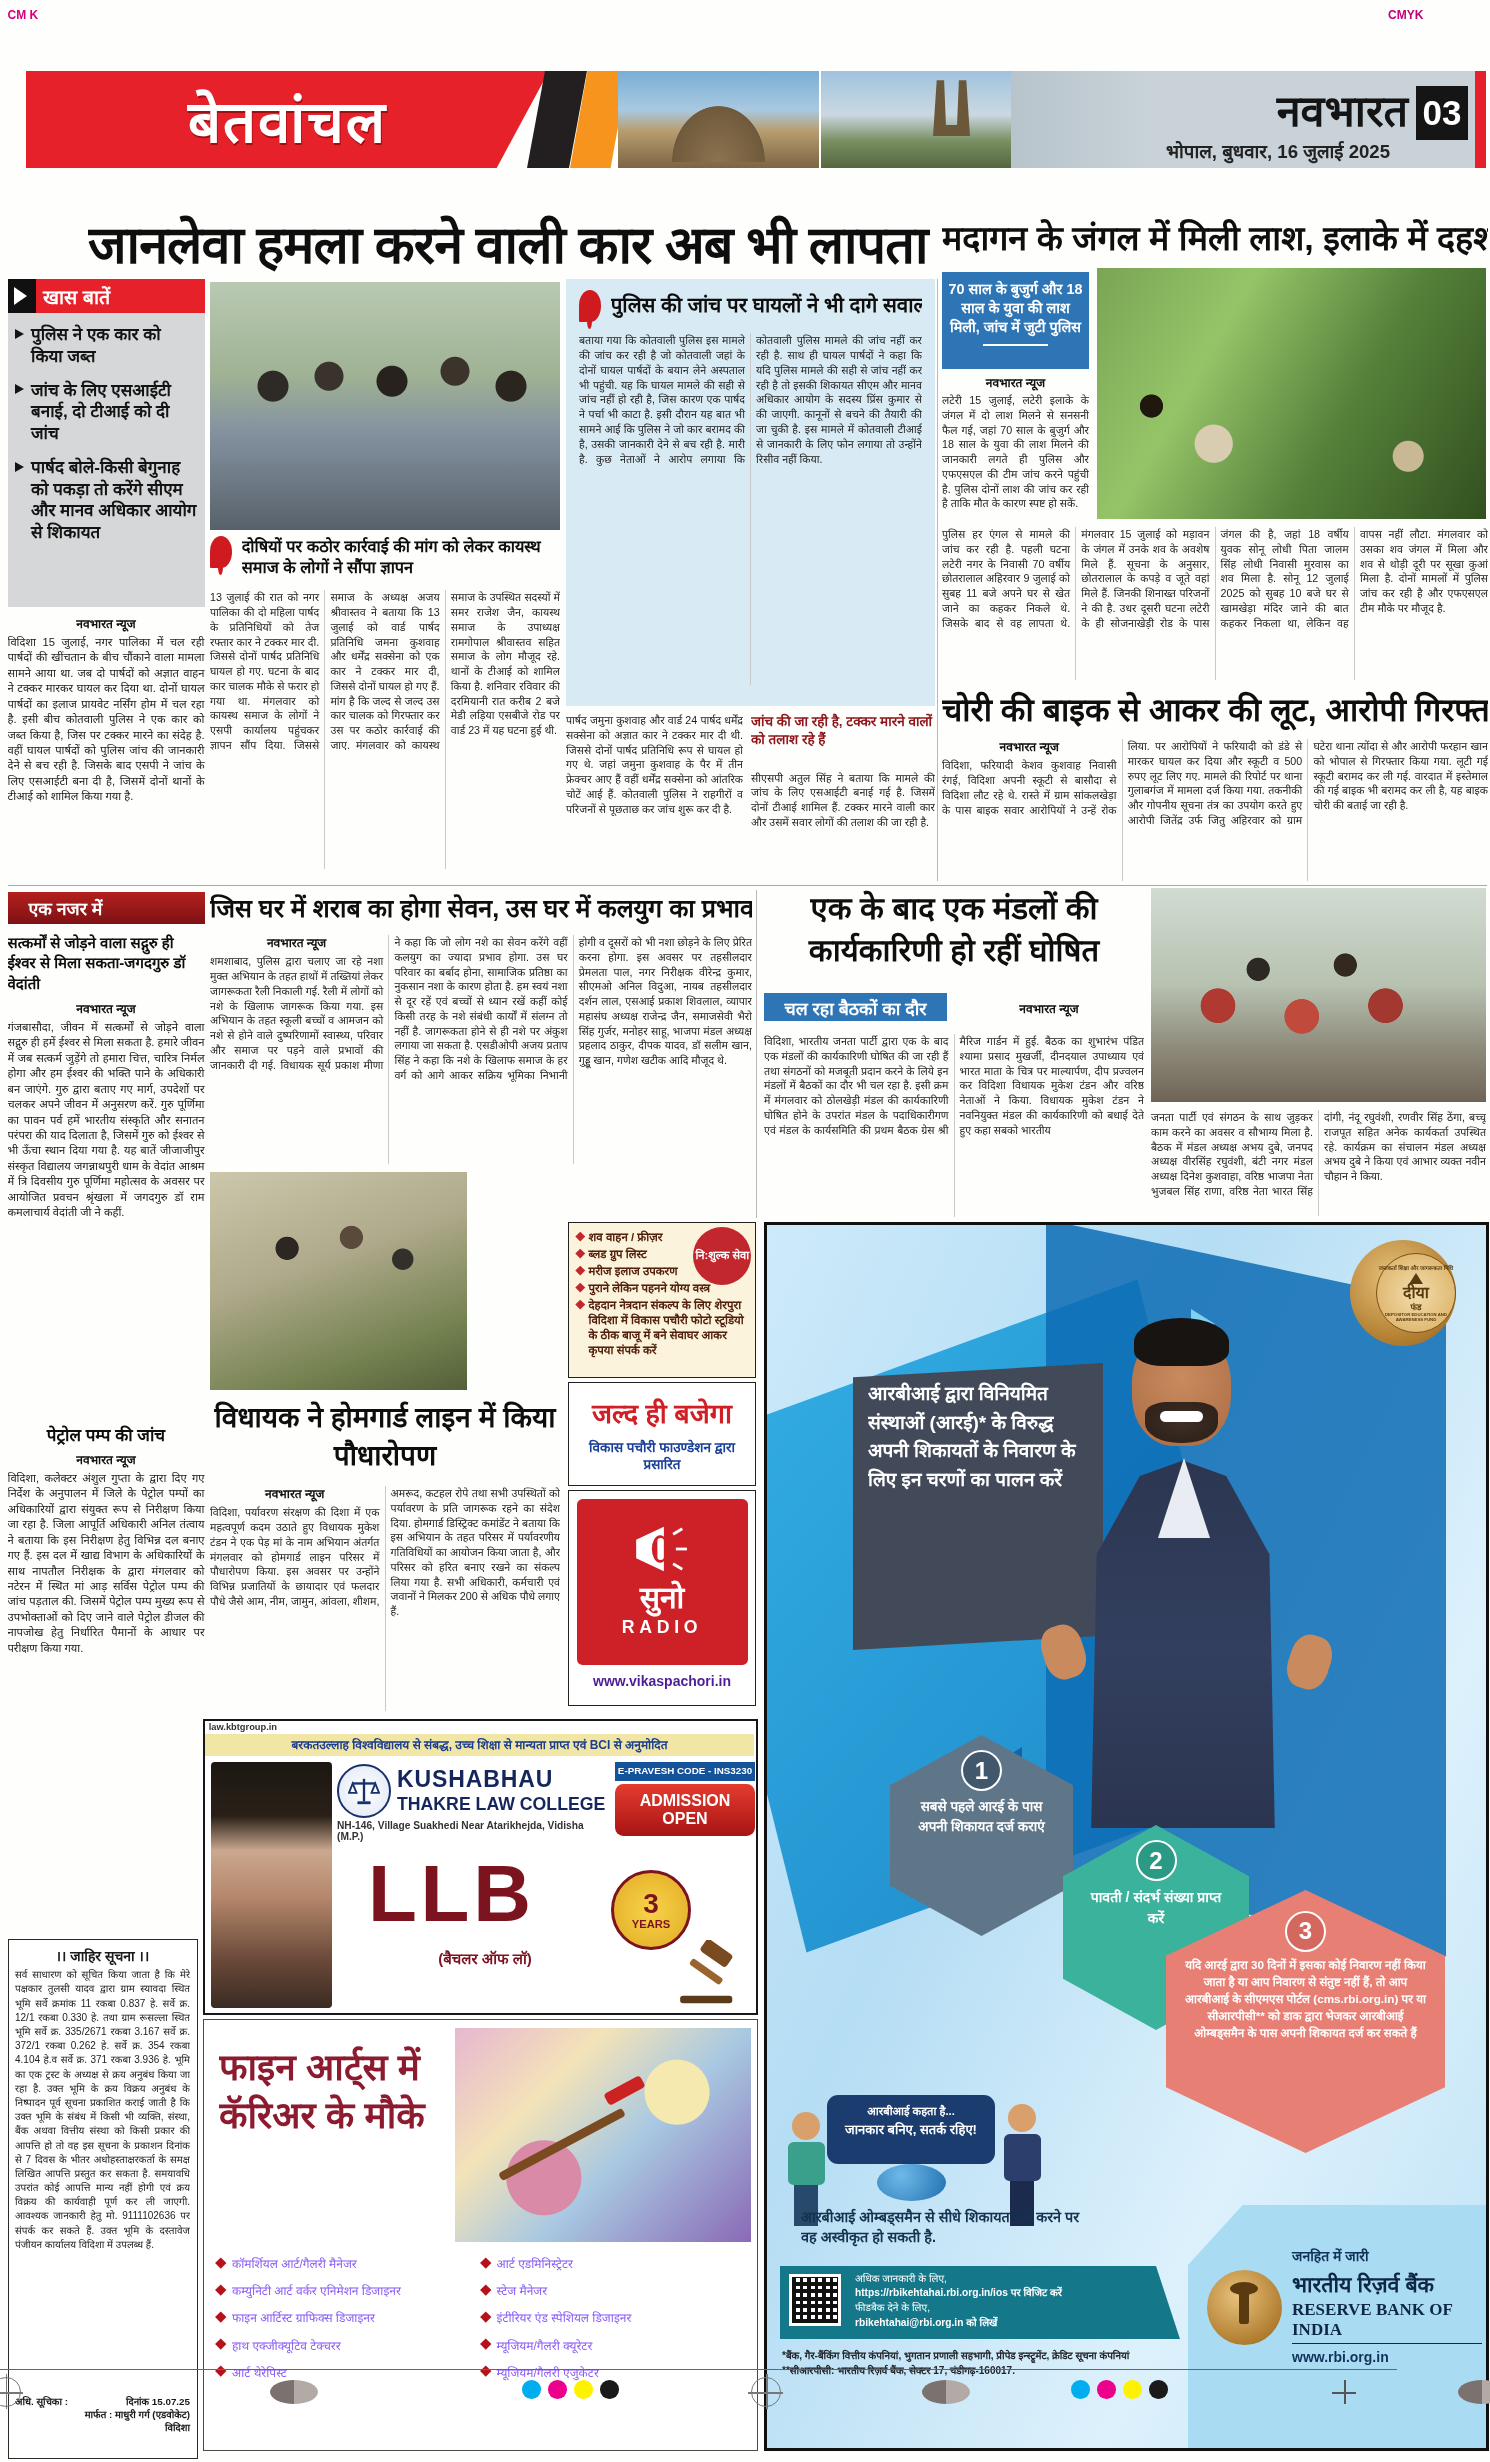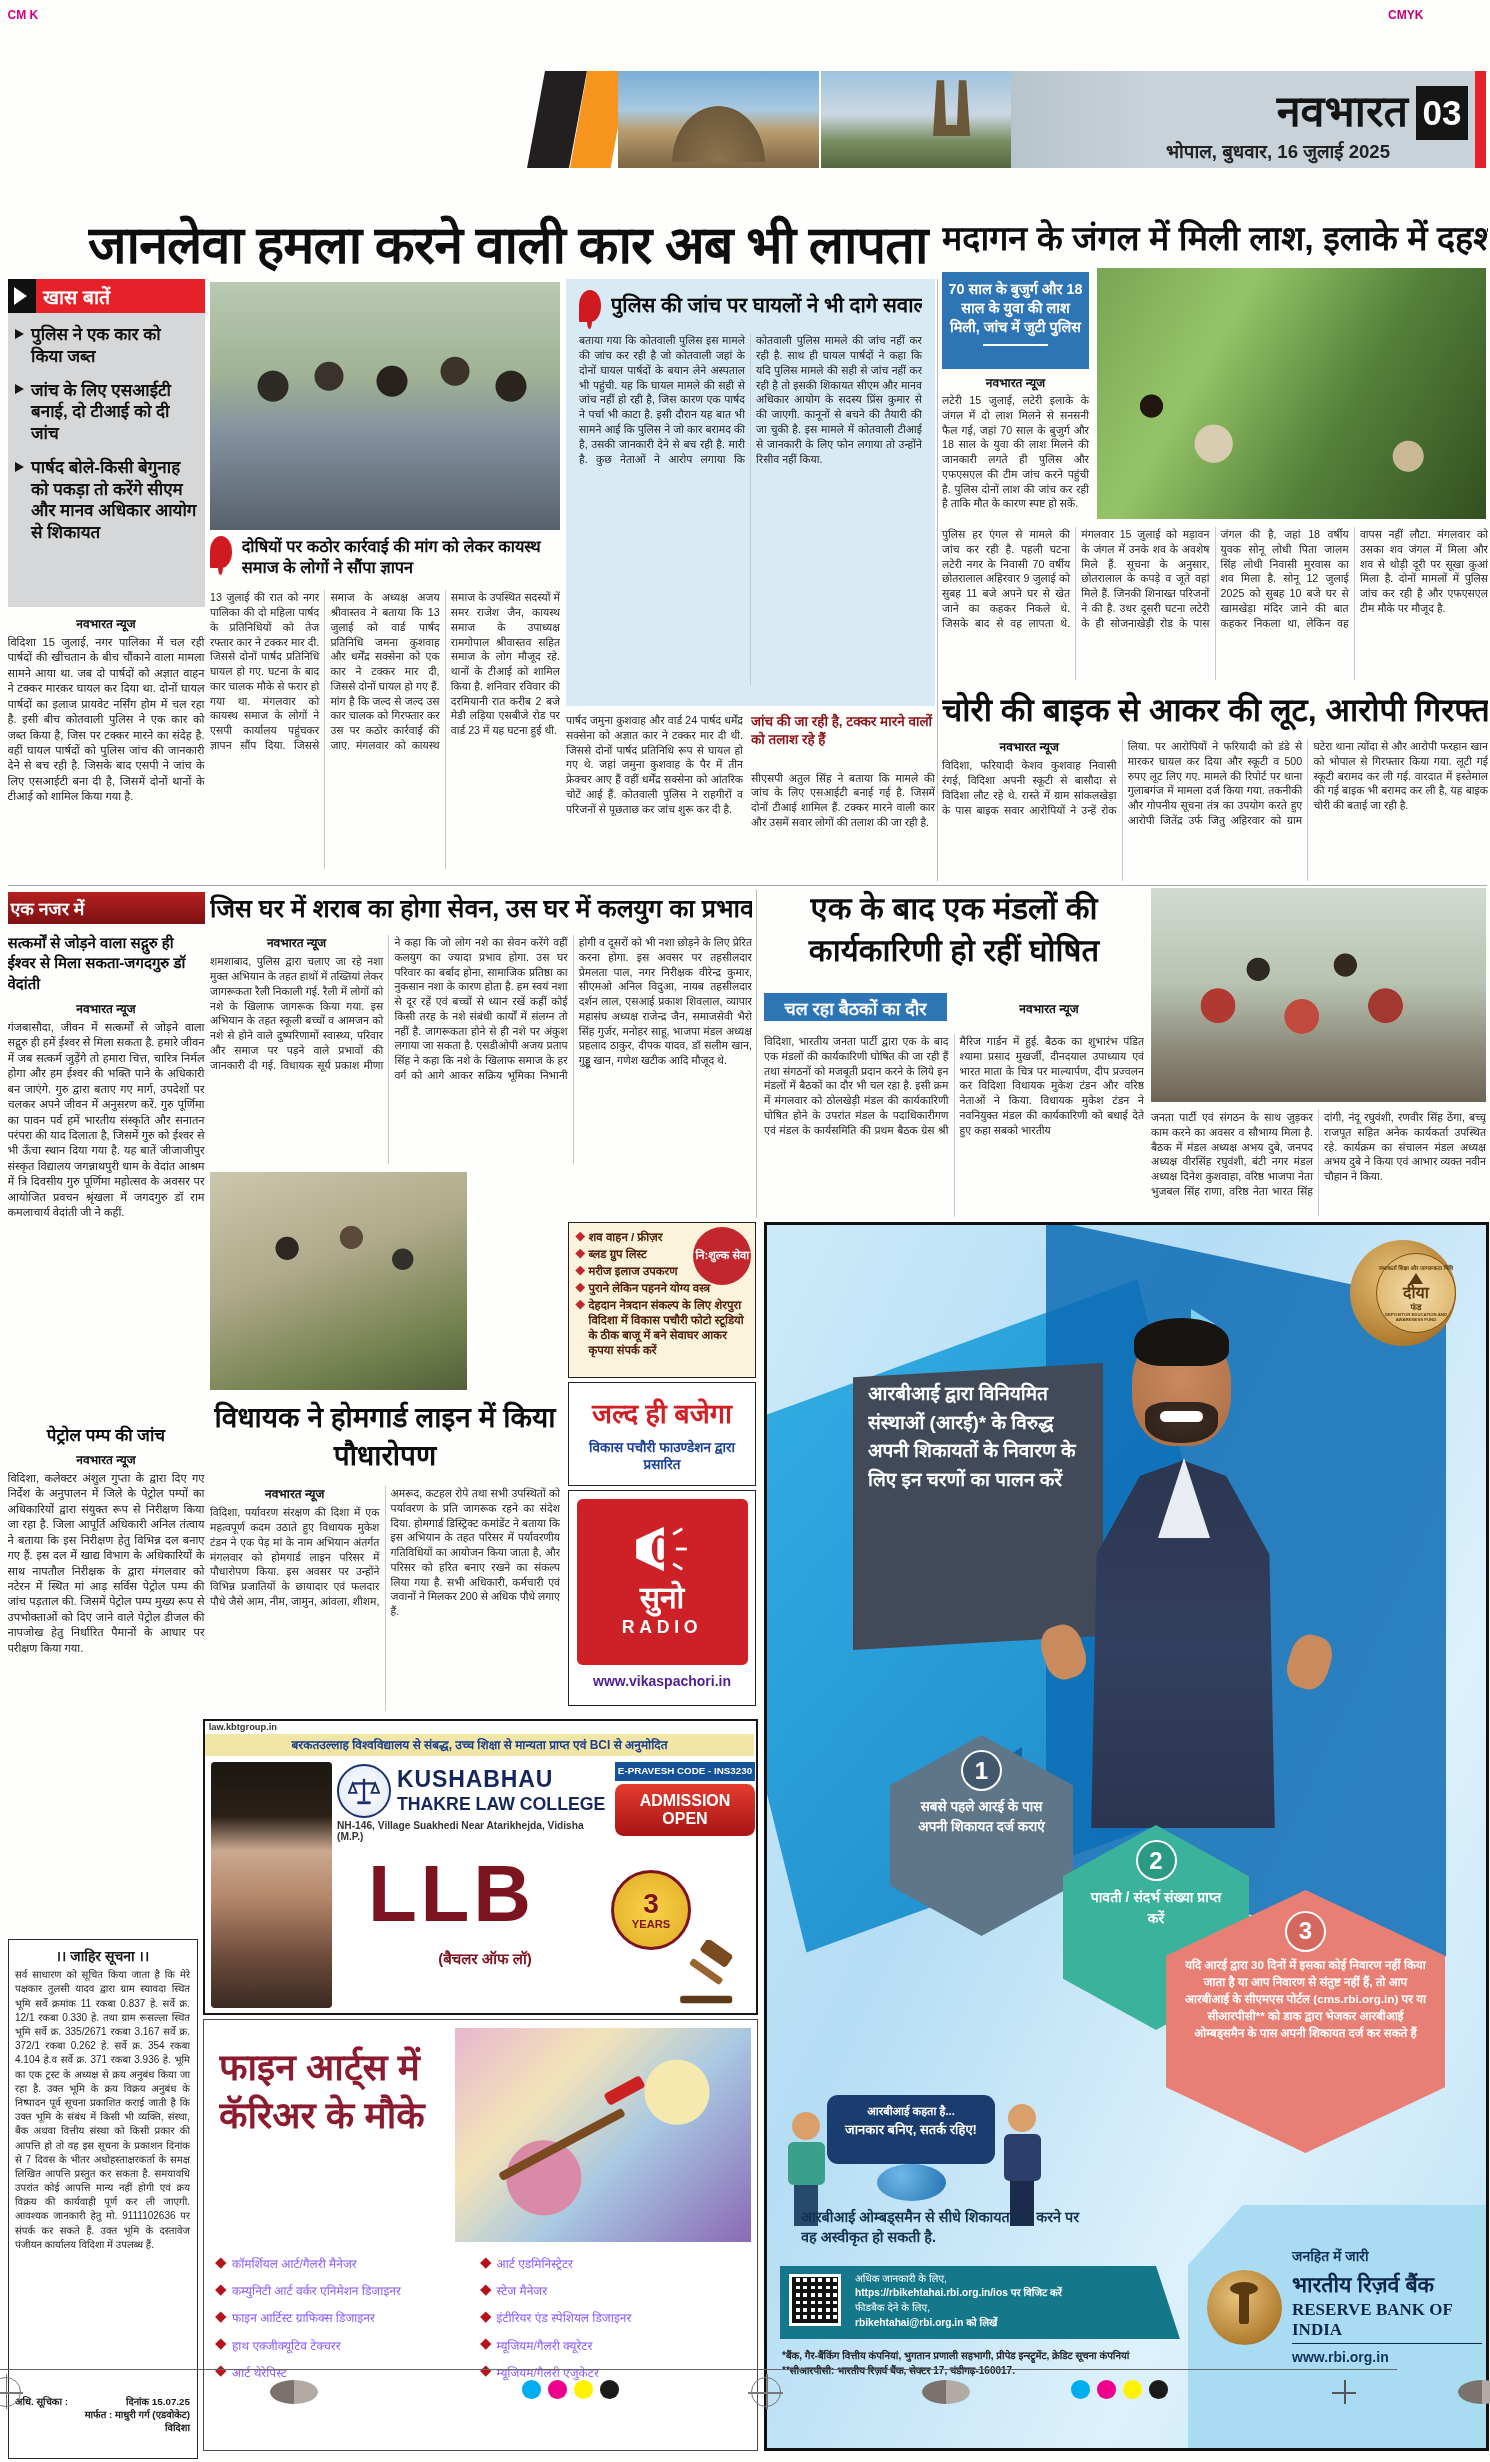--- a/index.html
+++ b/index.html
@@ -87,6 +87,9 @@
   <div class="abs" style="left:1388px;top:7.5px;font-size:12px;font-weight:bold;color:#c4007a;">CMYK</div>
   <div class="abs plus" style="left:1067px;top:75px;"></div>
 
+  <div class="abs mast-red">
+    <span class="mast-region">बेतवांचल</span>
+  </div>
   <div class="abs wedge" style="left:527px;width:60px;background:#231f20;clip-path:polygon(30% 0,100% 0,70% 100%,0 100%);"></div>
   <div class="abs wedge" style="left:570px;width:58px;background:#f7941d;clip-path:polygon(30% 0,100% 0,70% 100%,0 100%);"></div>
   <div class="abs photo" style="left:618px;top:71px;width:201px;height:97px;background:linear-gradient(180deg,#79aed6 0%,#a9c9e1 40%,#b79d6e 62%,#7d6443 100%);">

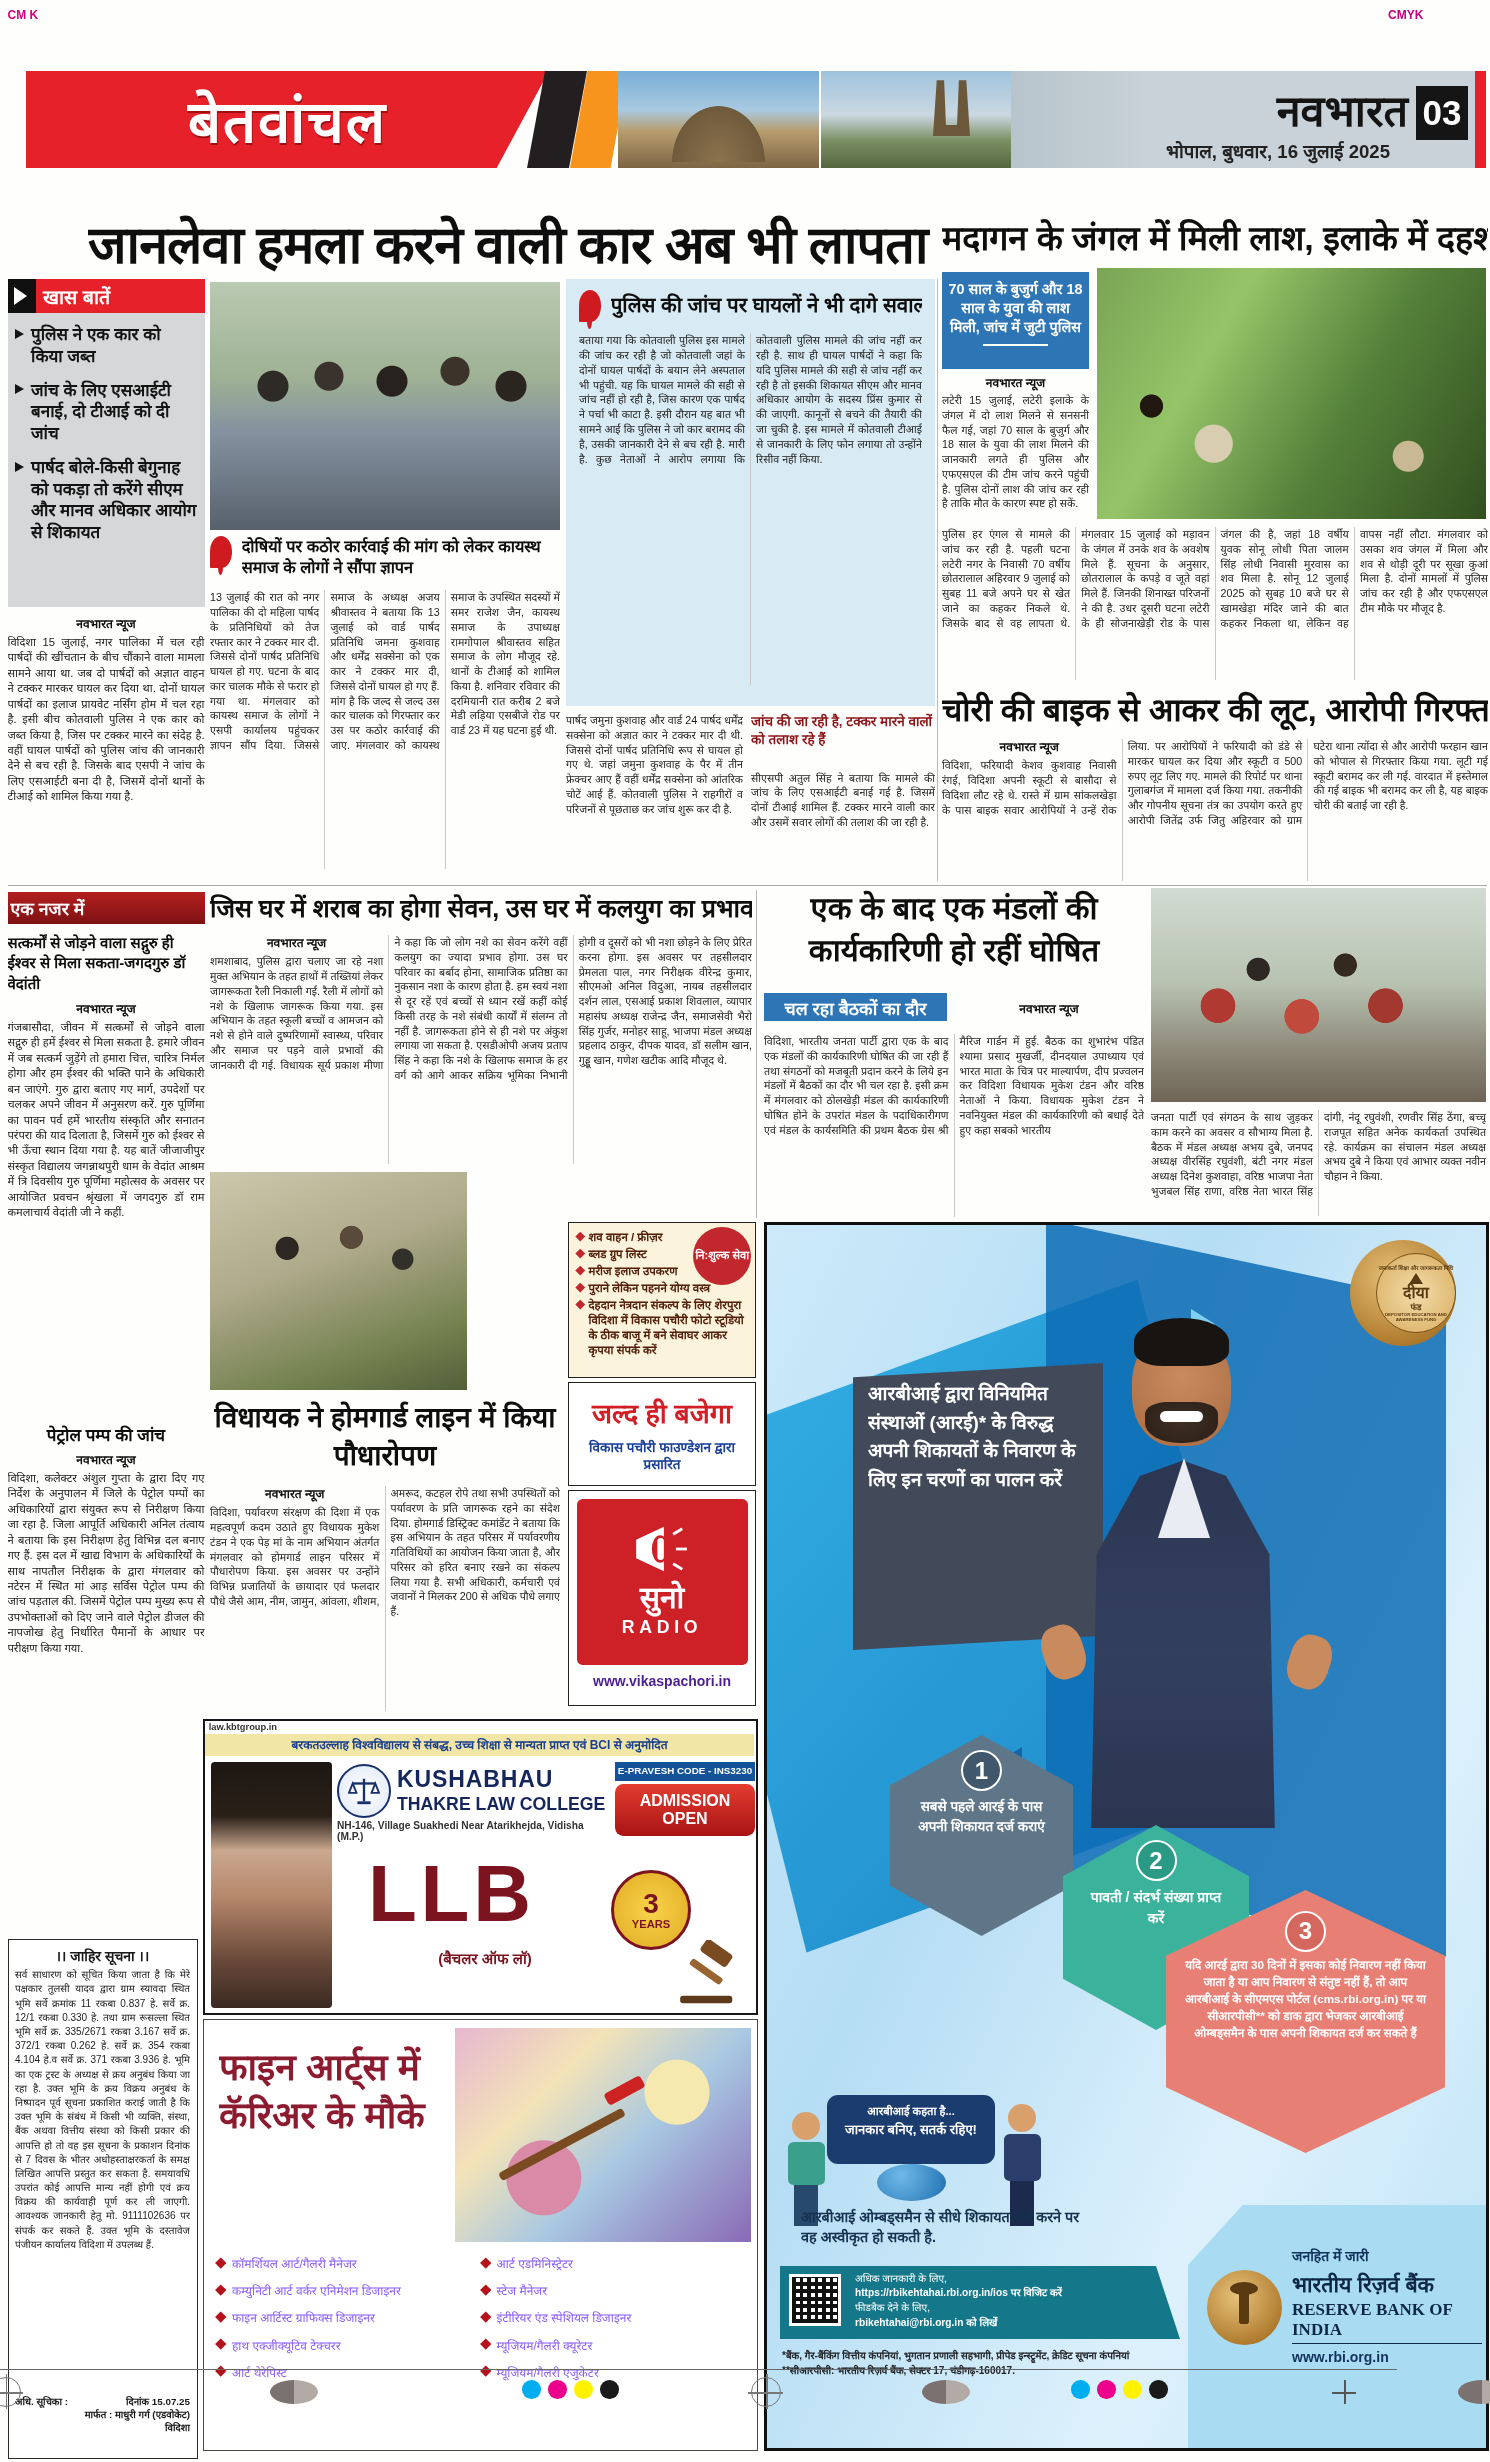--- a/index.html
+++ b/index.html
@@ -41,7 +41,7 @@
   .bluebox{background:#2e75b6;color:#fff;font-weight:800;text-align:center;}
   .probe{background:#d8eaf3;}
   
-  .glance-bar{background:linear-gradient(180deg,#b3201f,#7e1113);color:#fff;font-size:17.7px;font-weight:900;display:flex;align-items:center;padding-left:3px;}
+  .glance-bar{background:linear-gradient(180deg,#b3201f,#7e1113);color:#fff;font-size:17.7px;font-weight:900;display:flex;align-items:center;padding-left:21px;}
   
   .vline{width:0.9px;background:#b9b9b9;}
   .hline{height:0.9px;background:#a9a9a9;}

